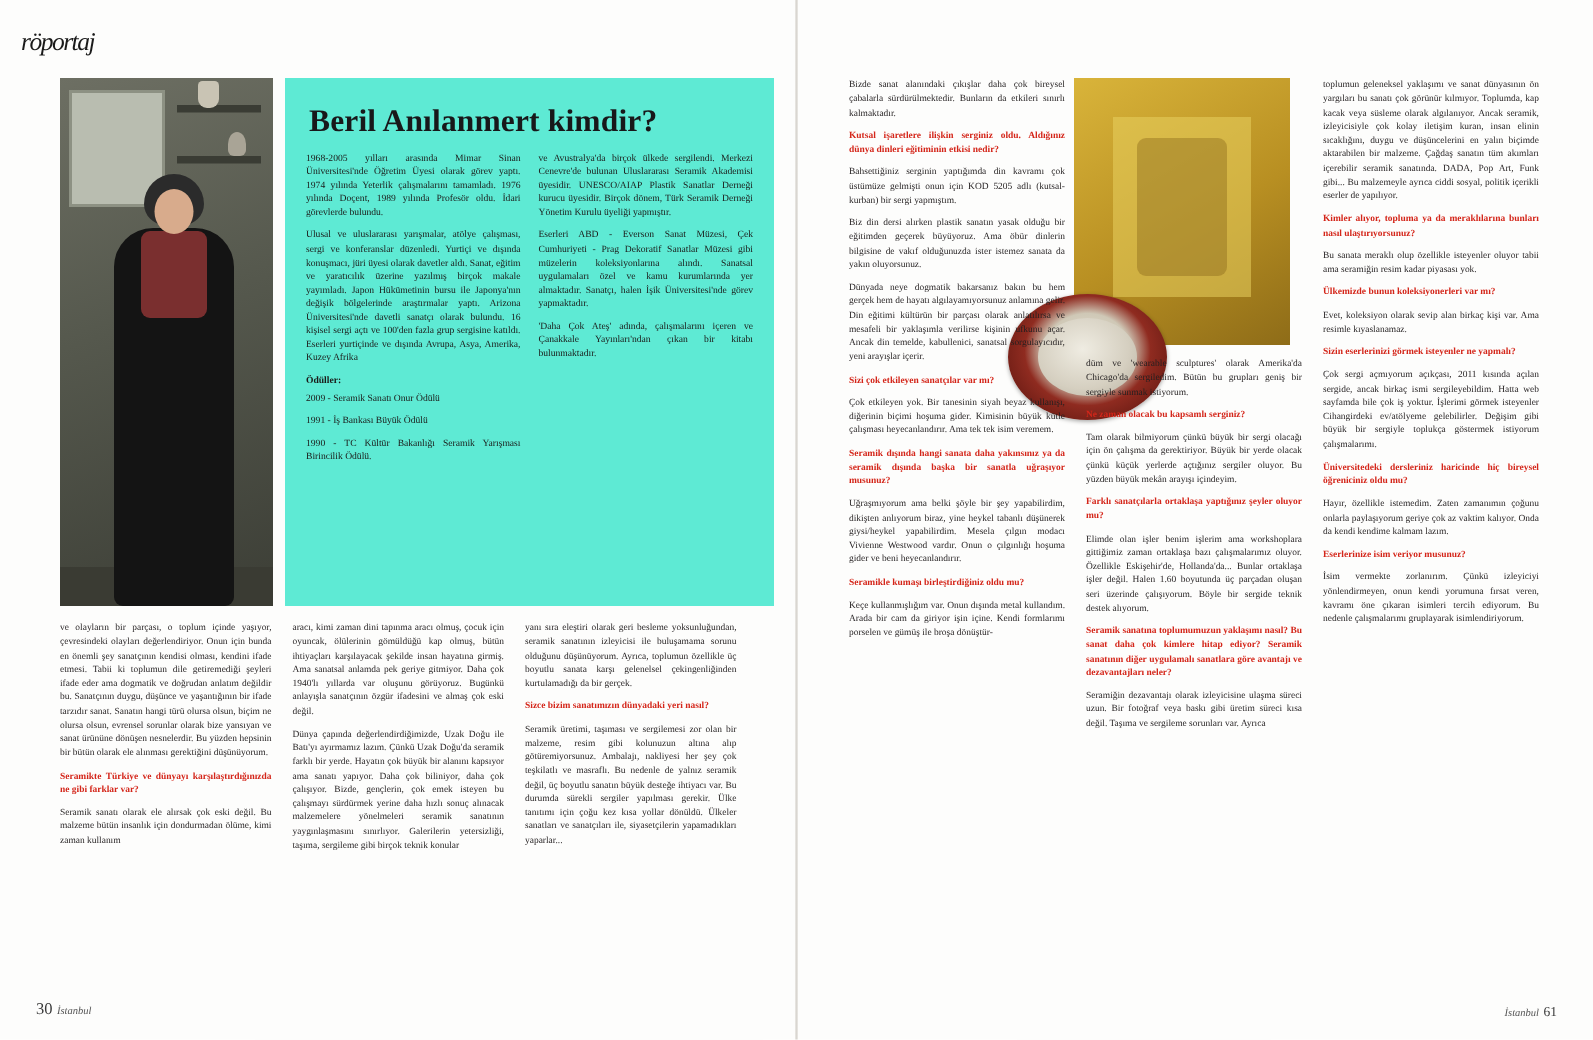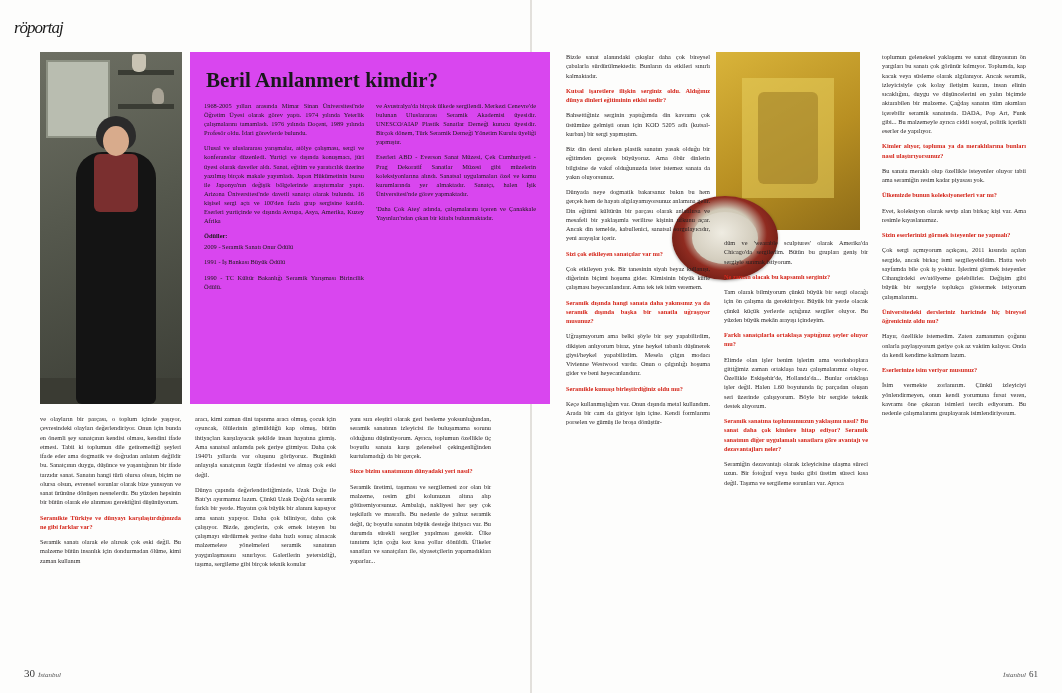--- a/index.html
+++ b/index.html
@@ -46,8 +46,8 @@
 
   
   .biobox{
-    position:absolute;left:190px;top:52px;width:360px;height:352px;
-    background:#d946ef;
+    position:absolute;left:190px;top:52px;width:326px;height:352px;
+    background:#5eead4;
   }
   .biobox h2{
     margin:0;padding:16px 16px 8px 16px;

